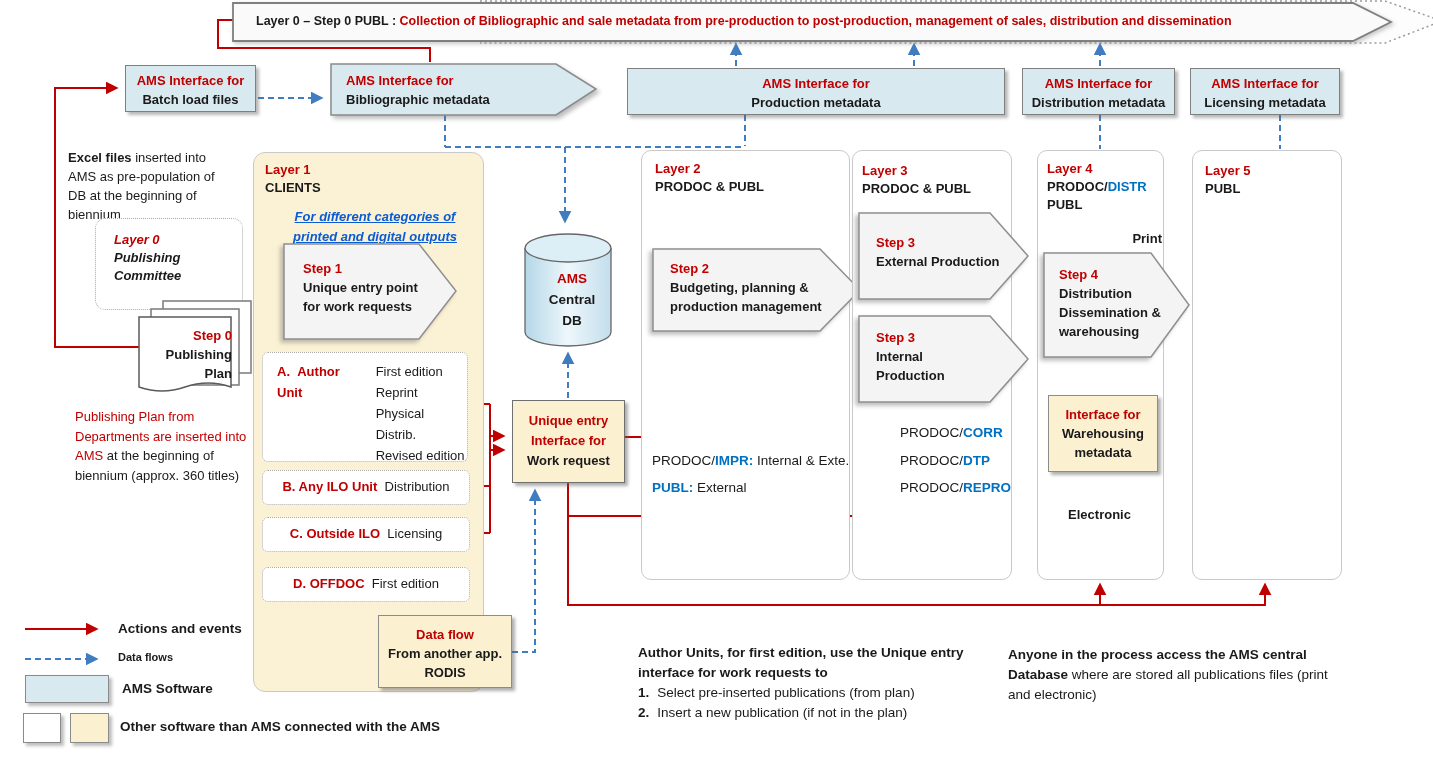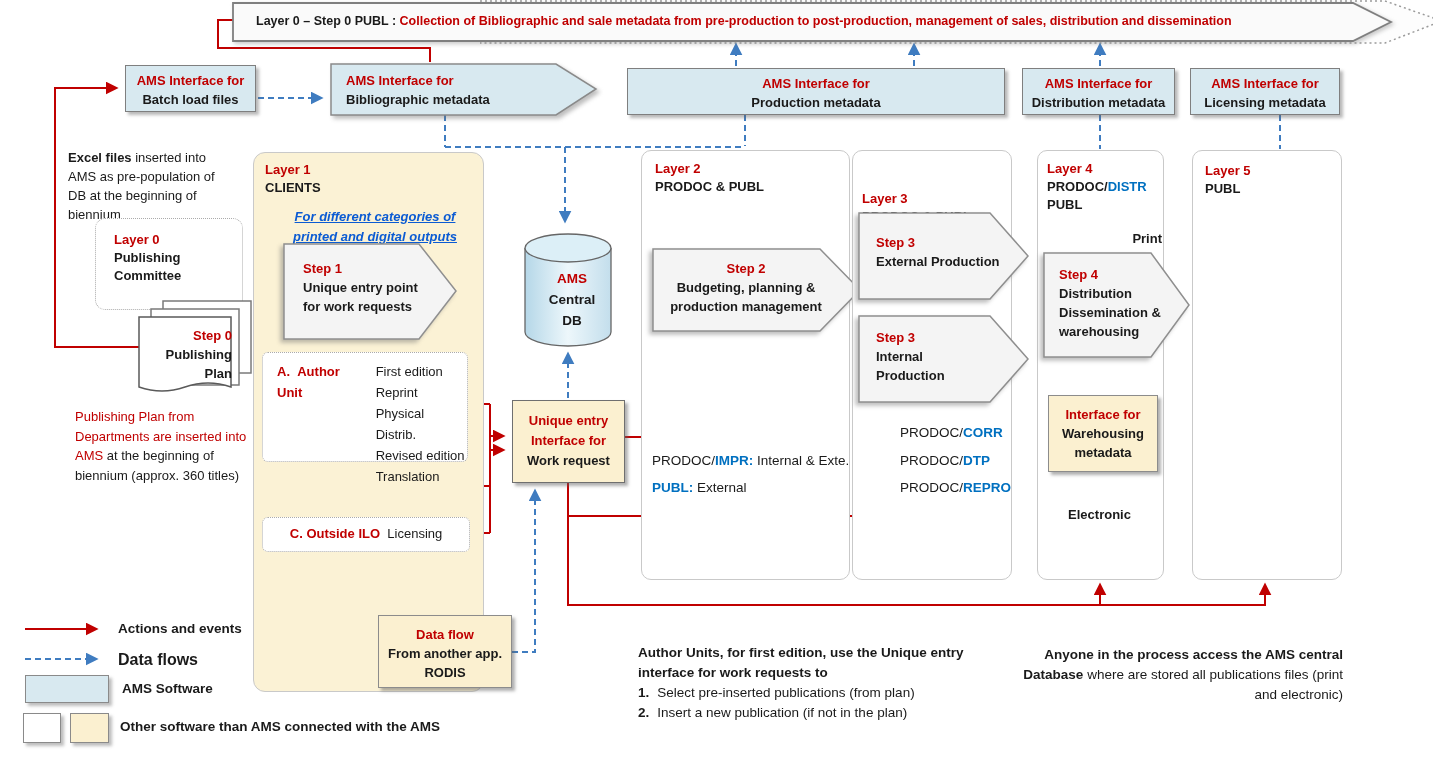--- a/index.html
+++ b/index.html
@@ -232,7 +232,7 @@
   </div>
 
   <div class="abs layer-box" style="left:852px;top:150px;width:158px;height:428px;"></div>
-  <div class="abs lh18" style="left:862px;top:162px;margin-top:28px;">
+  <div class="abs lh18" style="left:862px;top:162px;">
     <div class="red b">Layer 3</div>
     <div class="b">PRODOC &amp; PUBL</div>
   </div>

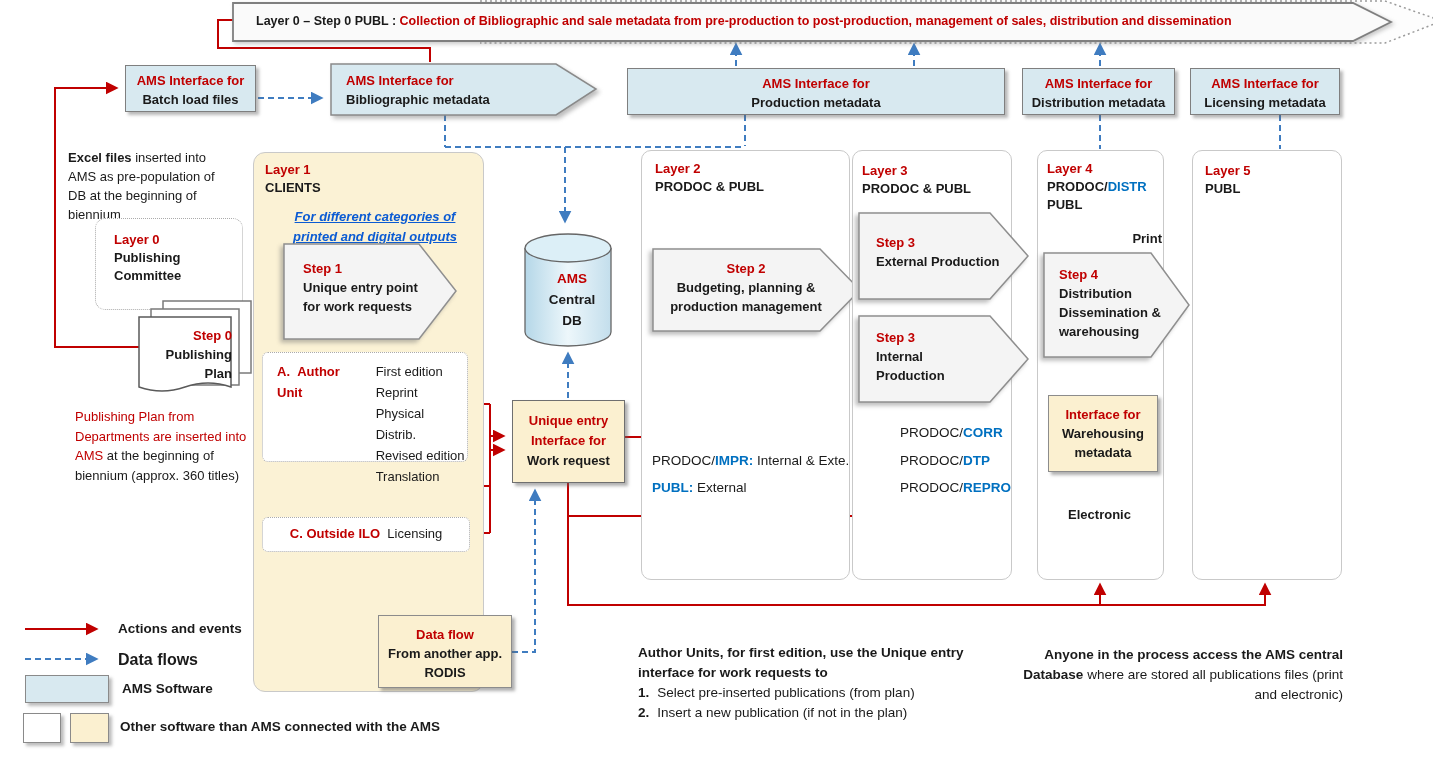--- a/index.html
+++ b/index.html
@@ -119,7 +119,7 @@
     <span class="b">Excel files</span><span> inserted into AMS as pre-population of DB at the beginning of biennium</span>
   </div>
 
-  <div class="abs dotted" style="left:95px;top:218px;width:148px;height:92px;border-radius:10px;box-sizing:border-box;padding:12px 0 0 18px;line-height:18px;">
+  <div class="abs dotted" style="left:95px;top:218px;width:148px;height:92px;border-radius:10px;box-sizing:border-box;padding:12px 0 0 18px;line-height:18px;font-style:italic;">
     <div class="red b">Layer 0</div>
     <div class="b">Publishing</div>
     <div class="b">Committee</div>

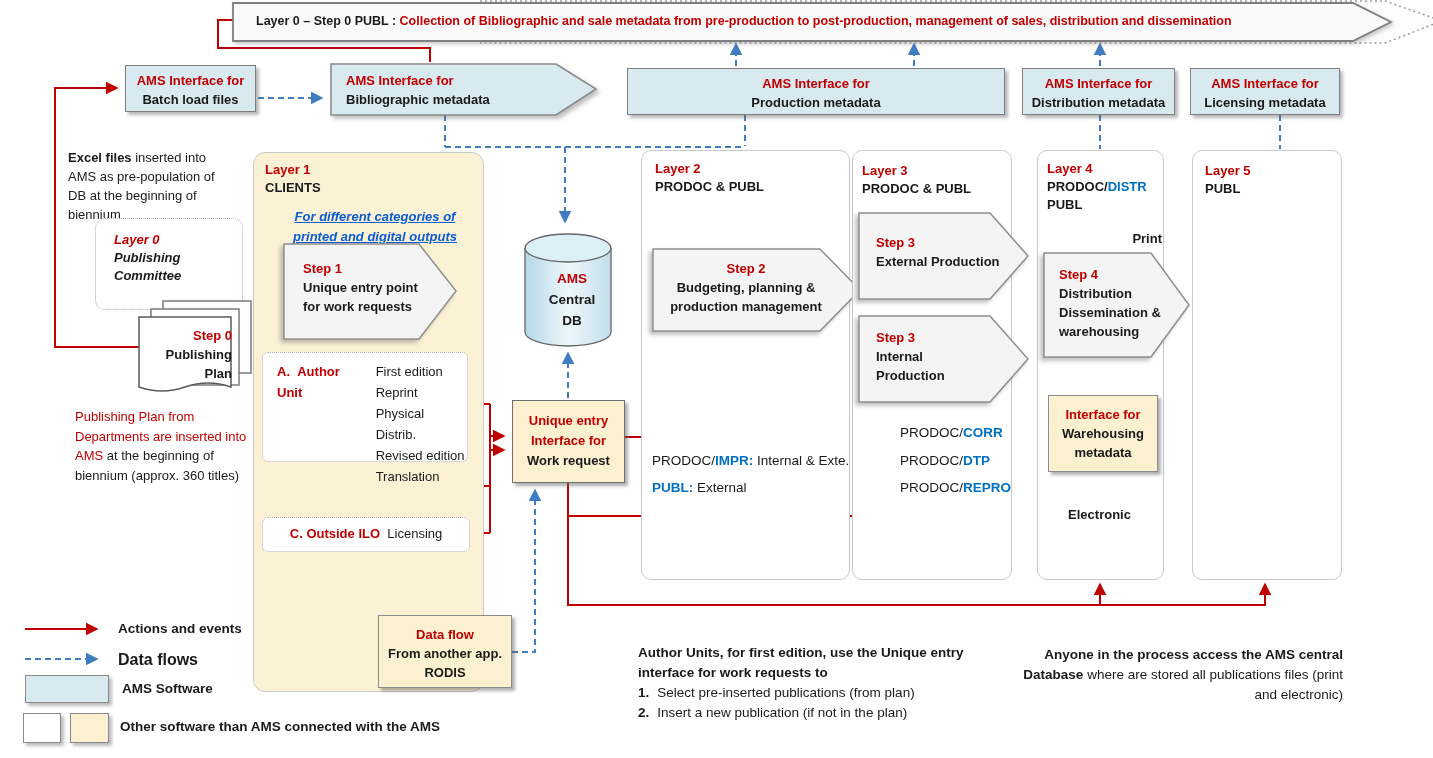--- a/index.html
+++ b/index.html
@@ -217,7 +217,7 @@
     <div class="red b">Layer 2</div>
     <div class="b">PRODOC &amp; PUBL</div>
   </div>
-  <div class="abs step" style="left:652px;top:248px;width:211px;height:85px;text-align:center;">
+  <div class="abs step" style="left:652px;top:248px;width:211px;height:85px;">
     <svg width="211" height="85">
       <polygon class="chev-fill" points="1,1 168,1 208,42 168,83 1,83"></polygon>
     </svg>

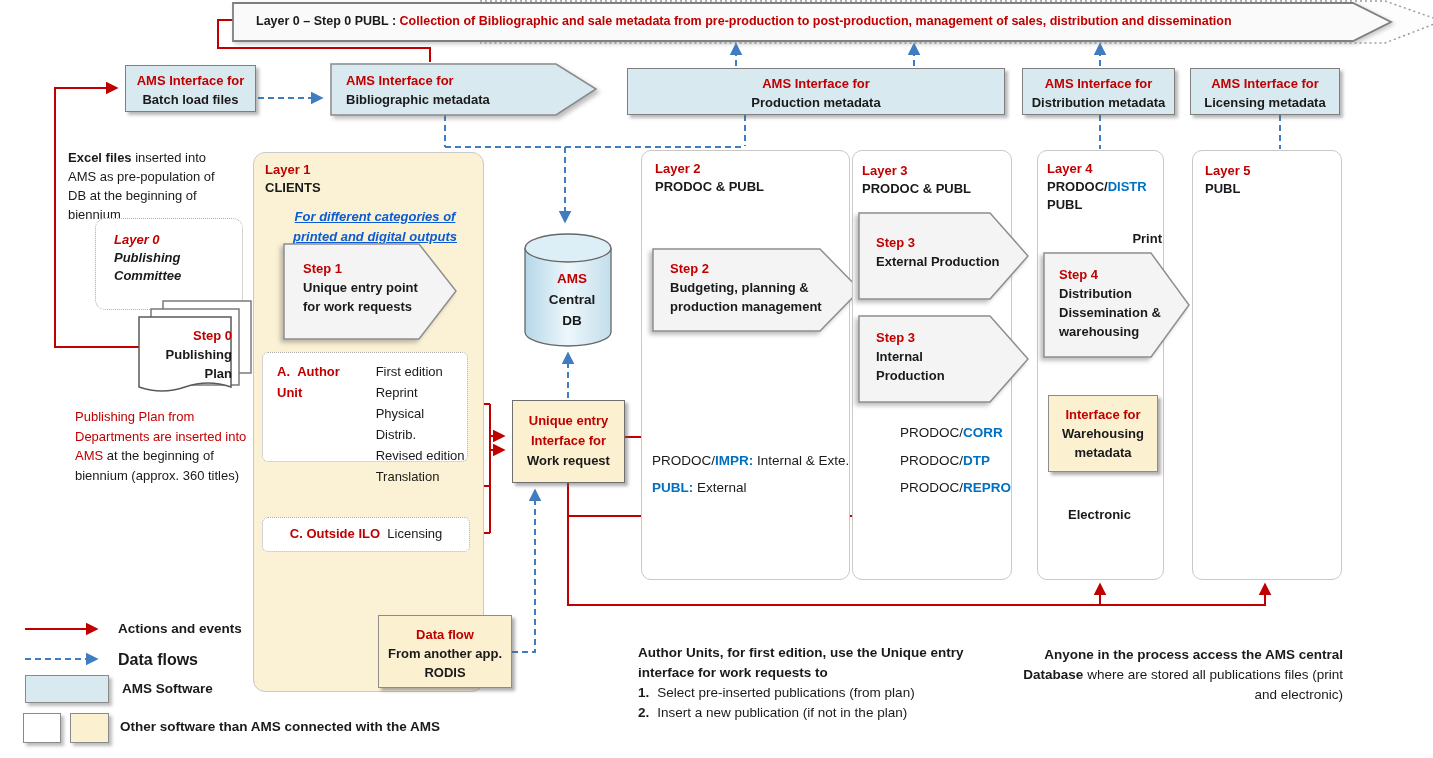--- a/index.html
+++ b/index.html
@@ -175,6 +175,9 @@
     </div>
   </div>
 
+  <div class="abs dotted ctr" style="left:262px;top:470px;width:206px;height:33px;line-height:31px;">
+    <span class="red b"><span>B.</span> <span>Any ILO Unit</span></span>&nbsp;&nbsp;<span>Distribution</span>
+  </div>
 
   <div class="abs dotted ctr" style="left:262px;top:517px;width:206px;height:33px;line-height:31px;">
     <span class="red b"><span>C.</span> <span>Outside ILO</span></span>&nbsp;&nbsp;<span>Licensing</span>

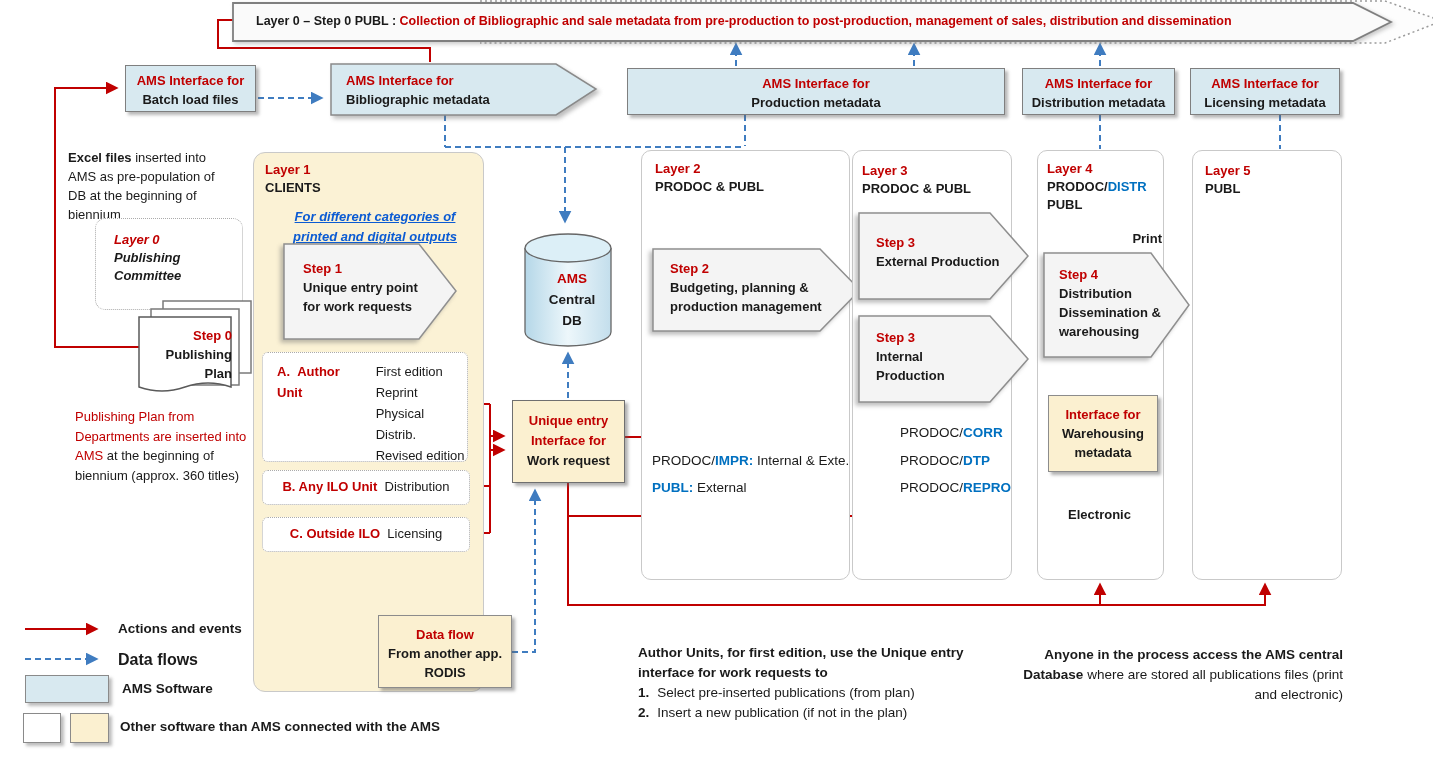--- a/index.html
+++ b/index.html
@@ -183,6 +183,9 @@
     <span class="red b"><span>C.</span> <span>Outside ILO</span></span>&nbsp;&nbsp;<span>Licensing</span>
   </div>
 
+  <div class="abs dotted ctr" style="left:262px;top:567px;width:206px;height:33px;line-height:31px;">
+    <span class="red b"><span>D.</span> <span>OFFDOC</span></span>&nbsp;&nbsp;<span>First edition</span>
+  </div>
 
   <div class="abs box-beige ctr lh19" style="left:378px;top:615px;width:134px;height:73px;box-sizing:border-box;padding-top:9px;">
     <div class="red b">Data flow</div>

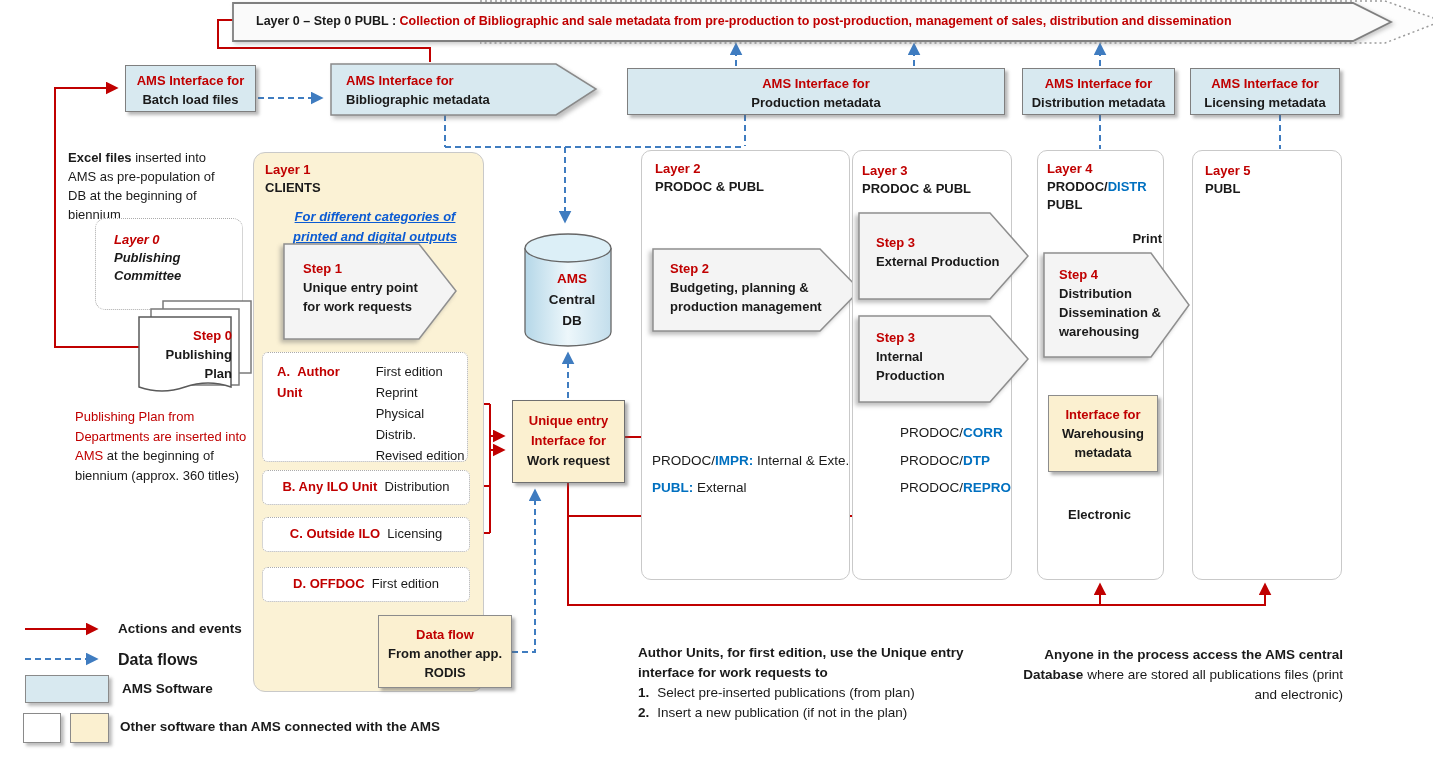--- a/index.html
+++ b/index.html
@@ -296,7 +296,7 @@
   </div>
 
   <div class="abs b" style="left:118px;top:621px;font-size:13.5px;">Actions and events</div>
-  <div class="abs b" style="left:118px;top:651px;font-size:16px;">Data flows</div>
+  <div class="abs b" style="left:118px;top:651px;font-size:11px;">Data flows</div>
   <div class="abs legend-swatch" style="left:25px;top:675px;width:82px;height:26px;background:#D8E9F0;"></div>
   <div class="abs b" style="left:122px;top:681px;font-size:13.5px;">AMS Software</div>
   <div class="abs legend-swatch" style="left:23px;top:713px;width:36px;height:28px;background:#fff;"></div>

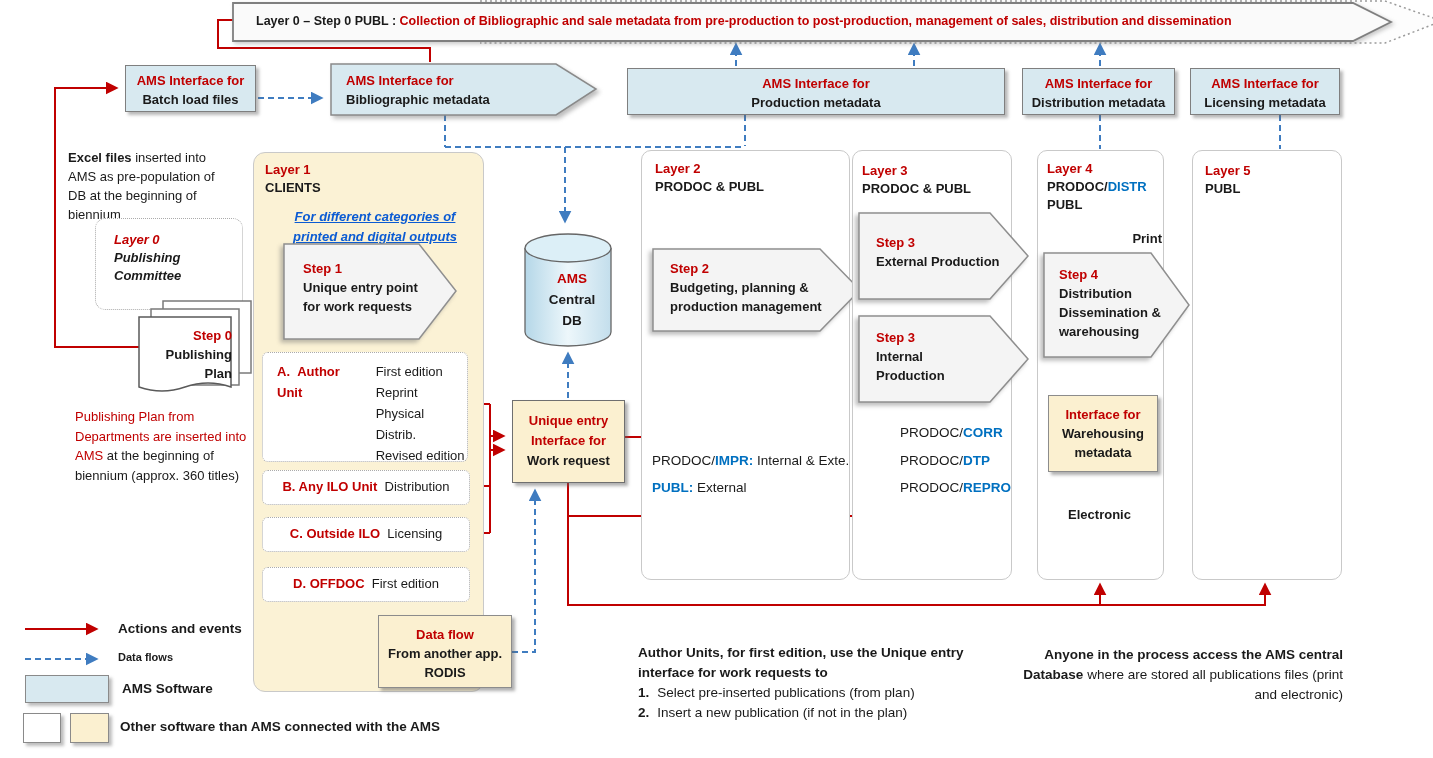--- a/index.html
+++ b/index.html
@@ -315,7 +315,7 @@
       </div>
   </div>
 
-  <div class="abs" style="left:1008px;top:645px;width:335px;line-height:20px;font-size:13.5px;text-align:right;">
+  <div class="abs" style="left:1008px;top:645px;width:335px;line-height:20px;font-size:13.5px;">
     <span class="b">Anyone in  the process access the AMS central Database</span><span> where are stored all publications files (print and electronic)</span>
   </div>
 

